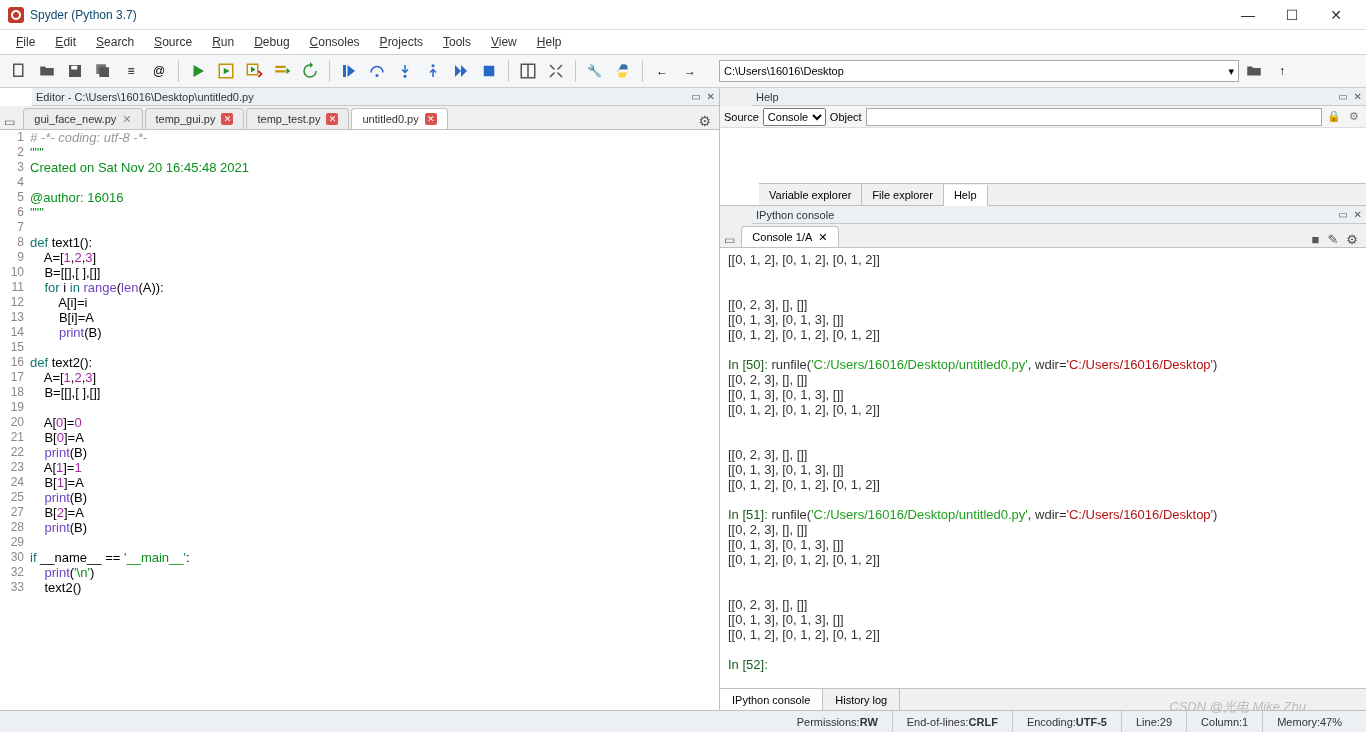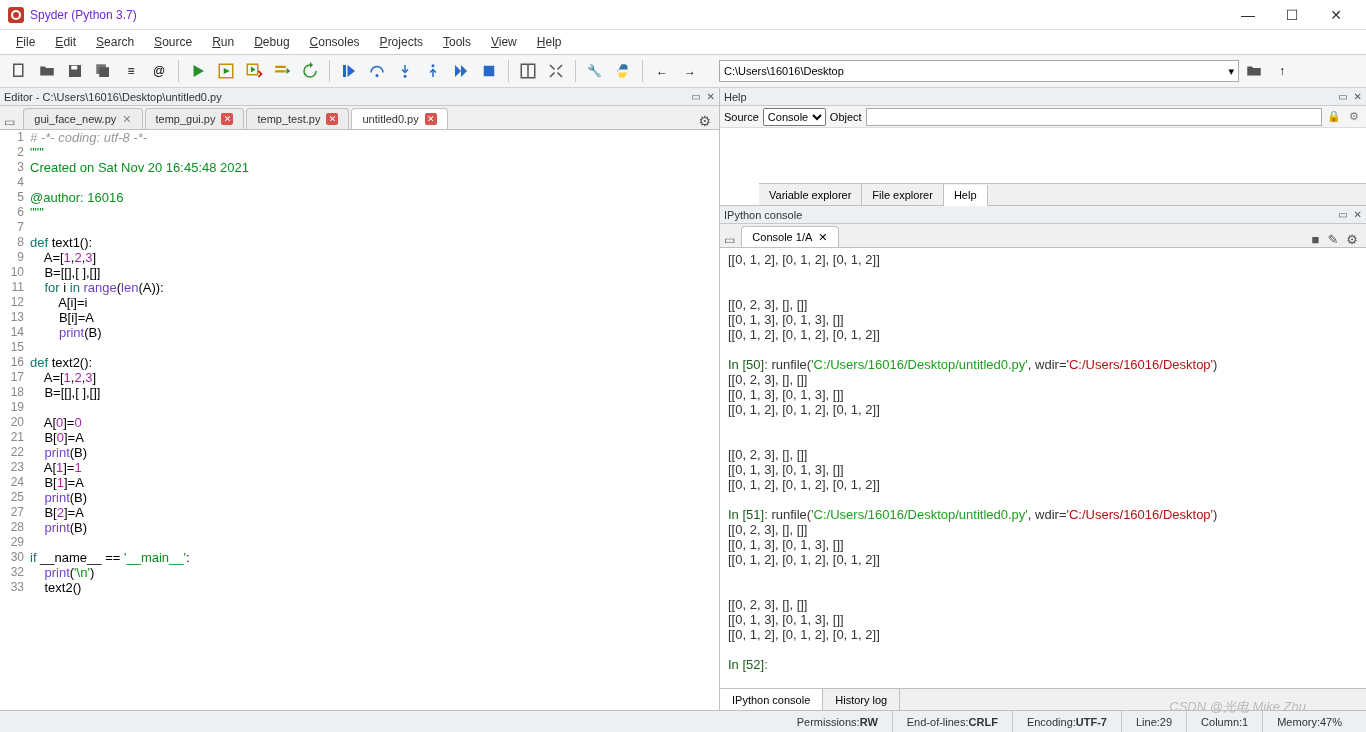--- a/index.html
+++ b/index.html
@@ -7,7 +7,7 @@
 .titlebar { height: 30px; display: flex; align-items: center; padding: 0 8px; background: #fff; border-bottom: 1px solid #e0e0e0; }
 .titlebar .logo { width: 16px; height: 16px; background: #c0392b; border-radius: 3px; margin-right: 6px; position: relative; }
 .titlebar .logo::after { content: ""; position: absolute; inset: 3px; border: 2px solid #fff; border-radius: 50%; }
-.titlebar .title { font-size: 12px; color: #6d28d9; flex: 1; }
+.titlebar .title { font-size: 12px; color: #0c4a6e; flex: 1; }
 .titlebar .winbtn { width: 44px; height: 30px; display: flex; align-items: center; justify-content: center; color: #333; font-size: 14px; cursor: default; }
 .menubar { height: 24px; display: flex; align-items: center; padding: 0 6px; background: #fff; gap: 0; }
 .menubar span { padding: 2px 10px; color: #333; font-size: 12px; }

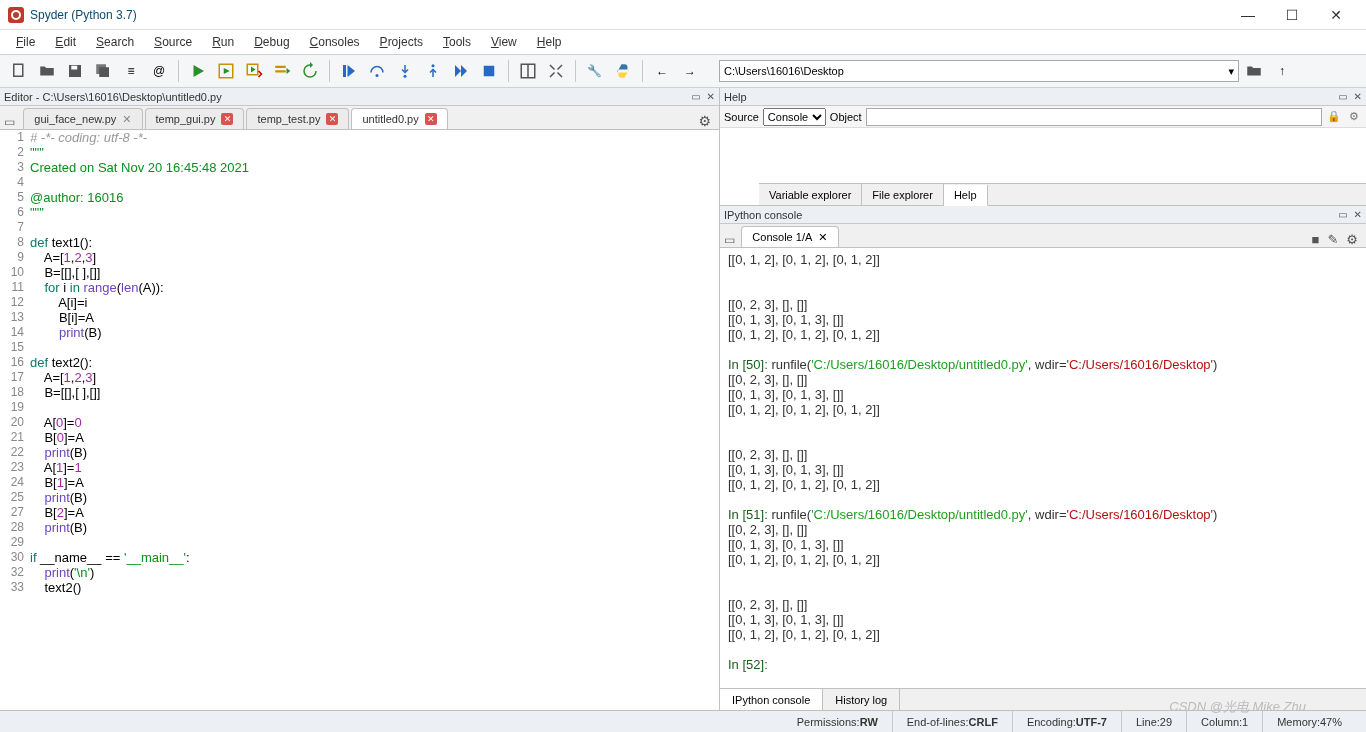--- a/index.html
+++ b/index.html
@@ -19,7 +19,7 @@
 .svgicon { width: 18px; height: 18px; }
 .main { display: flex; height: calc(100% - 30px - 24px - 34px - 22px); }
 .leftpane { width: 720px; border-right: 1px solid #c0c0c0; display: flex; flex-direction: column; background: #fff; }
-.panehdr { height: 18px; background: #eceff3; border-bottom: 1px solid #c8c8c8; display: flex; align-items: center; padding: 0 4px; font-size: 11px; color: #333; }
+.panehdr { height: 18px; background: #eceff3; border-bottom: 1px solid #c8c8c8; display: flex; align-items: center; padding: 0 4px; font-size: 11px; color: #333; margin-left: 32px; }
 .panehdr .hicons { margin-left: auto; display: flex; gap: 6px; font-size: 10px; color: #555; }
 .tabbar { height: 24px; display: flex; align-items: flex-end; background: #f0f0f0; border-bottom: 1px solid #c0c0c0; padding: 0 4px; gap: 2px; position: relative; }
 .tabbar .filetab { height: 21px; padding: 0 10px; display: flex; align-items: center; gap: 6px; background: #ececec; border: 1px solid #c0c0c0; border-bottom: none; border-radius: 4px 4px 0 0; font-size: 11px; color: #333; }

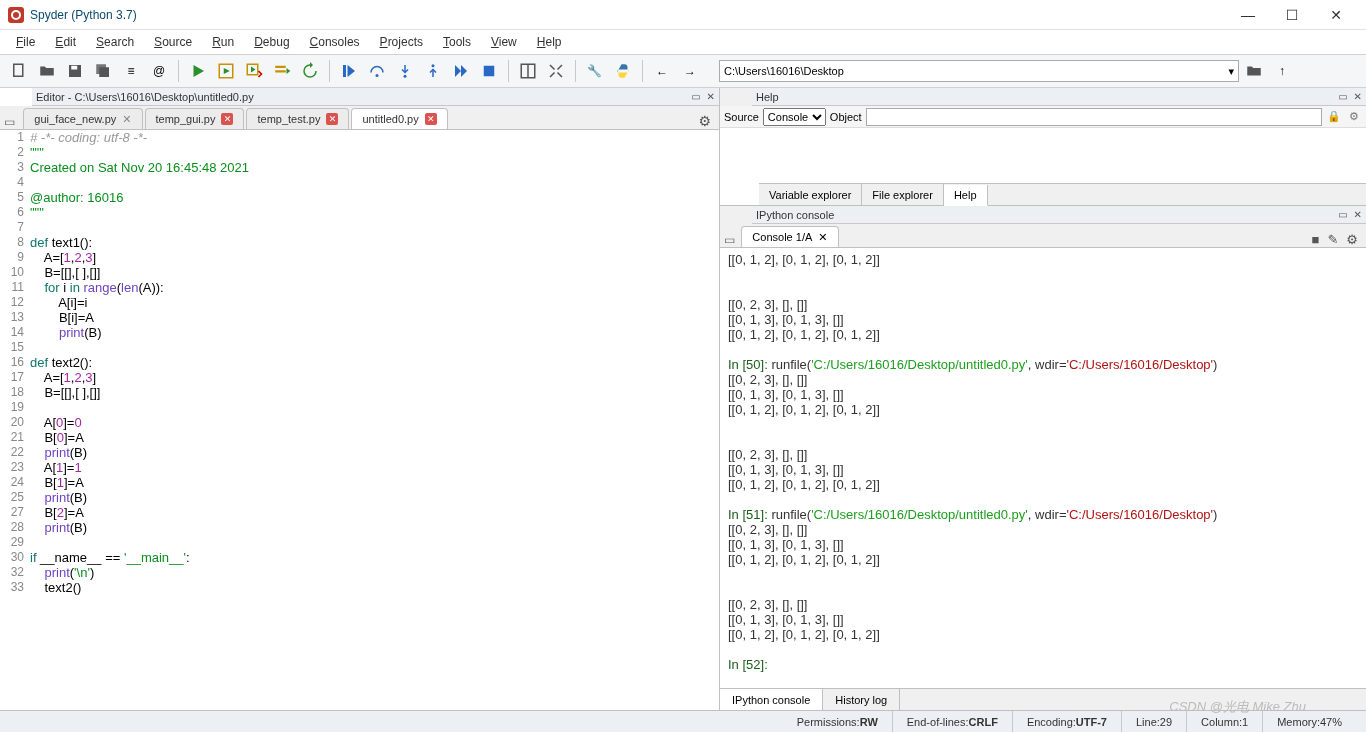--- a/index.html
+++ b/index.html
@@ -348,7 +348,7 @@
     </div>
   <div>
       <span>Encoding:</span> 
-      <b>UTF-7</b>
+      <b>UTF-5</b>
     </div>
   <div>
       <span>Line:</span> 

